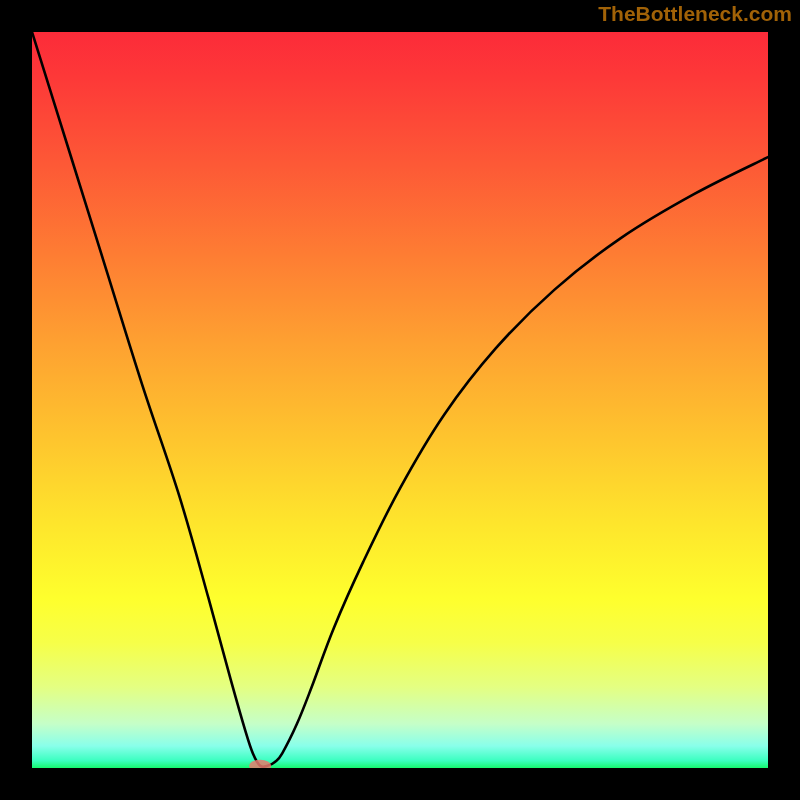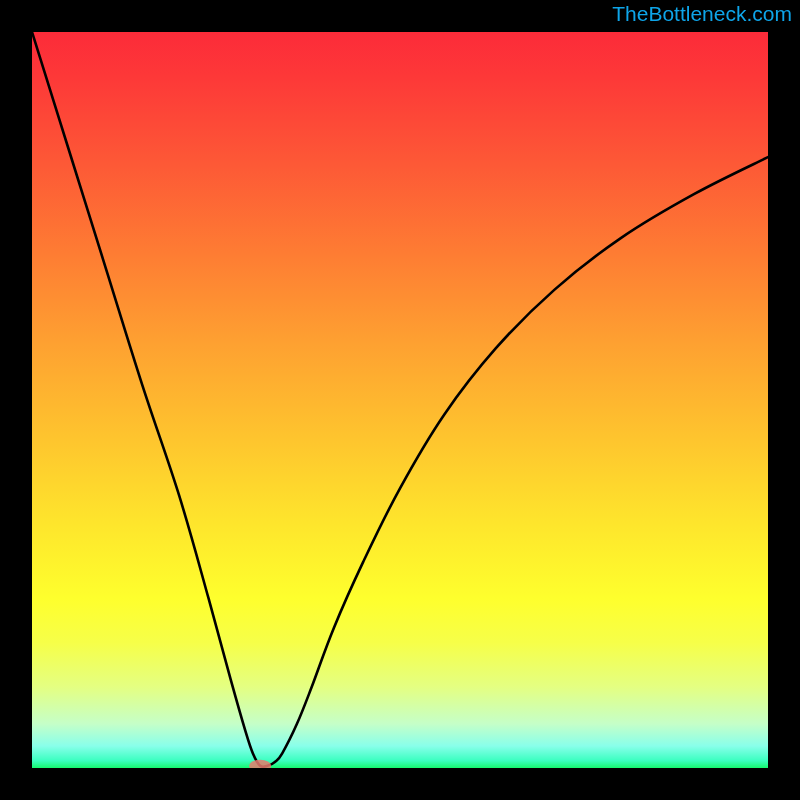--- a/index.html
+++ b/index.html
@@ -21,9 +21,9 @@
     position: absolute;
     top: 2px;
     right: 8px;
-    color: #0ea5e9;
+    color: #a16207;
     font-size: 21px;
-    font-weight: 400;
+    font-weight: 700;
     letter-spacing: 0px;
     z-index: 10;
   }

